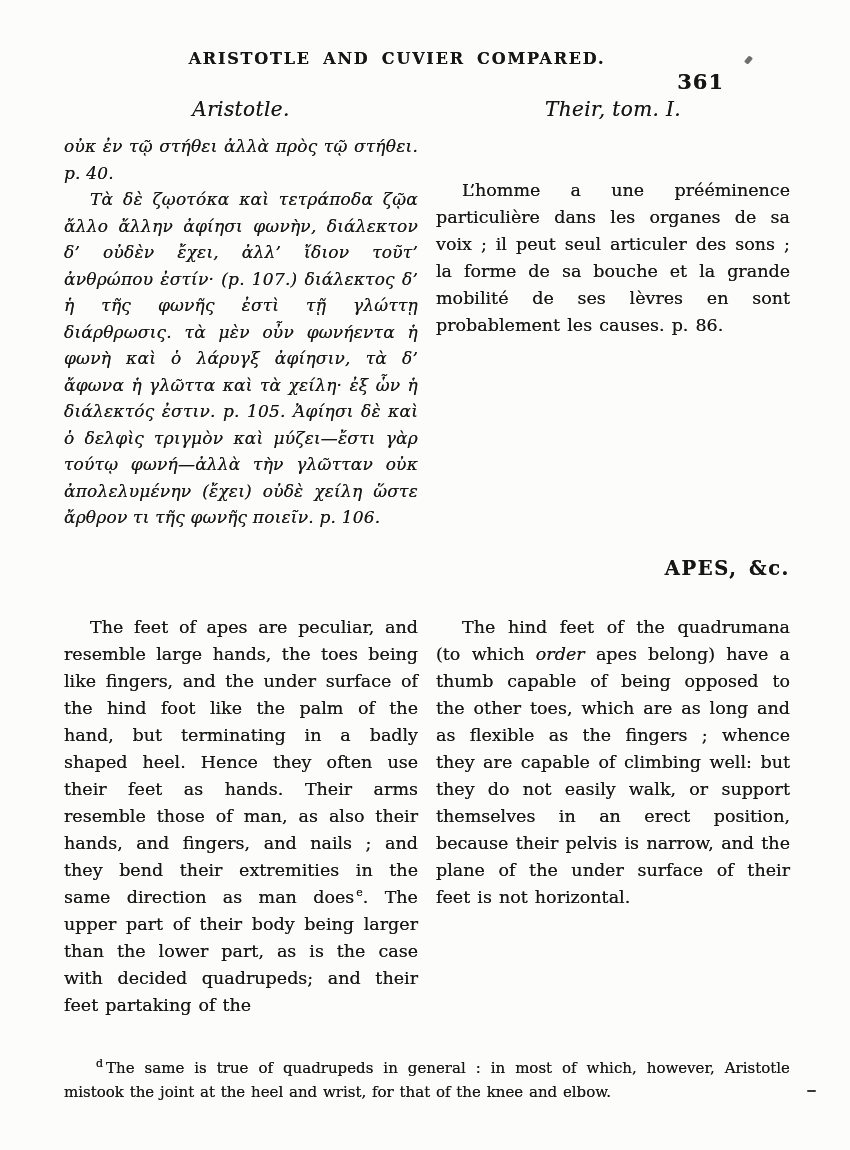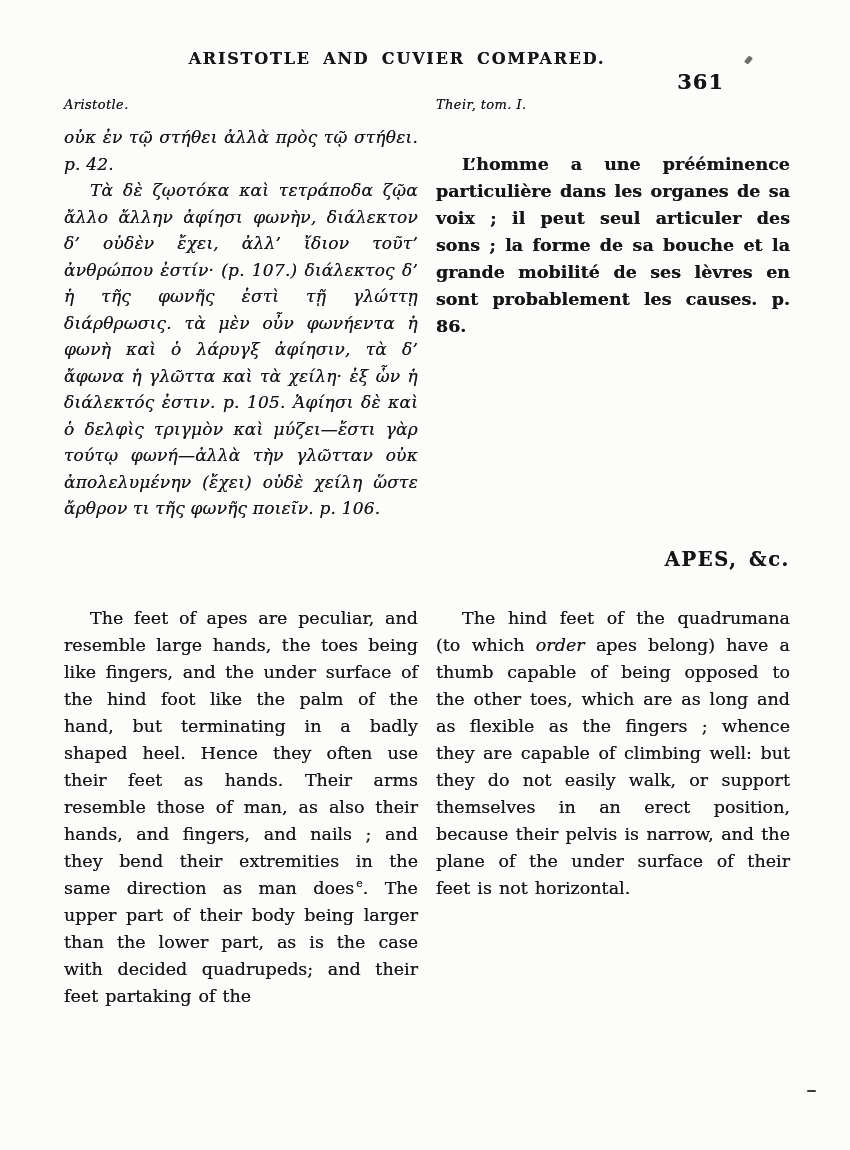--- a/index.html
+++ b/index.html
@@ -32,8 +32,8 @@
   .cols{display:flex;gap:18px;margin-top:18px;flex:0 0 auto;}
   .col{flex:1 1 0;min-width:0;}
   .col-head{
-    margin:0 0 12px;text-align:left;
-    font-style:italic;font-weight:400;font-size:13px;letter-spacing:.4px;
+    margin:0 0 12px;text-align:center;
+    font-style:italic;font-weight:400;font-size:20px;letter-spacing:.4px;
   }
   p{margin:0;}
   .greek{

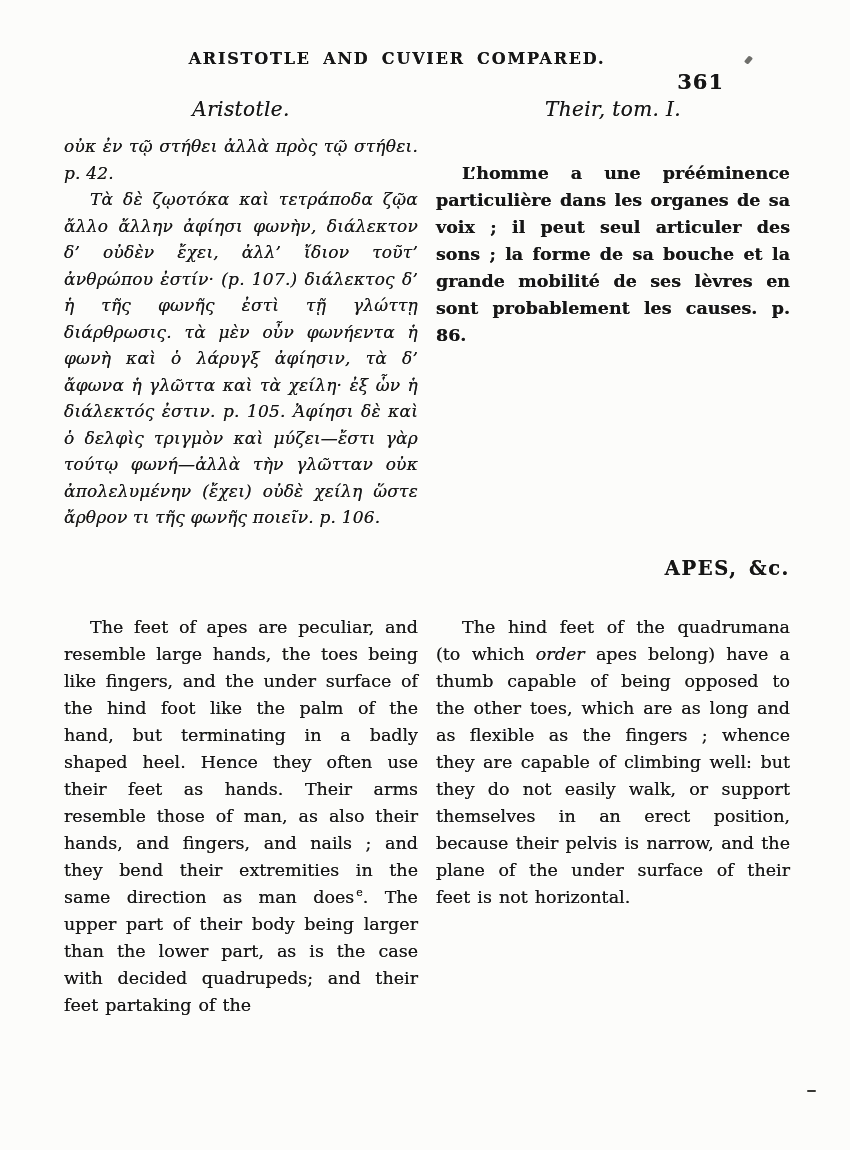--- a/index.html
+++ b/index.html
@@ -77,7 +77,7 @@
   <section class="cols">
     <div class="col">
       <h3 class="col-head">Aristotle.</h3>
-      <p class="greek">οὐκ ἐν τῷ στήθει ἀλλὰ πρὸς τῷ στήθει. p. 42.</p>
+      <p class="greek">οὐκ ἐν τῷ στήθει ἀλλὰ πρὸς τῷ στήθει. p. 40.</p>
       <p class="greek indent">Τὰ δὲ ζῳοτόκα καὶ τετράποδα ζῷα ἄλλο ἄλλην ἀφίησι φωνὴν, διάλεκτον δ’ οὐδὲν ἔχει, ἀλλ’ ἴδιον τοῦτ’ ἀνθρώπου ἐστίν· (p. 107.) διάλεκτος δ’ ἡ τῆς φωνῆς ἐστὶ τῇ γλώττῃ διάρθρωσις. τὰ μὲν οὖν φωνήεντα ἡ φωνὴ καὶ ὁ λάρυγξ ἀφίησιν, τὰ δ’ ἄφωνα ἡ γλῶττα καὶ τὰ χείλη· ἐξ ὧν ἡ διάλεκτός ἐστιν. p. 105. Ἀφίησι δὲ καὶ ὁ δελφὶς τριγμὸν καὶ μύζει—ἔστι γὰρ τούτῳ φωνή—ἀλλὰ τὴν γλῶτταν οὐκ ἀπολελυμένην (ἔχει) οὐδὲ χείλη ὥστε ἄρθρον τι τῆς φωνῆς ποιεῖν. p. 106.</p>
     </div>
     <div class="col">

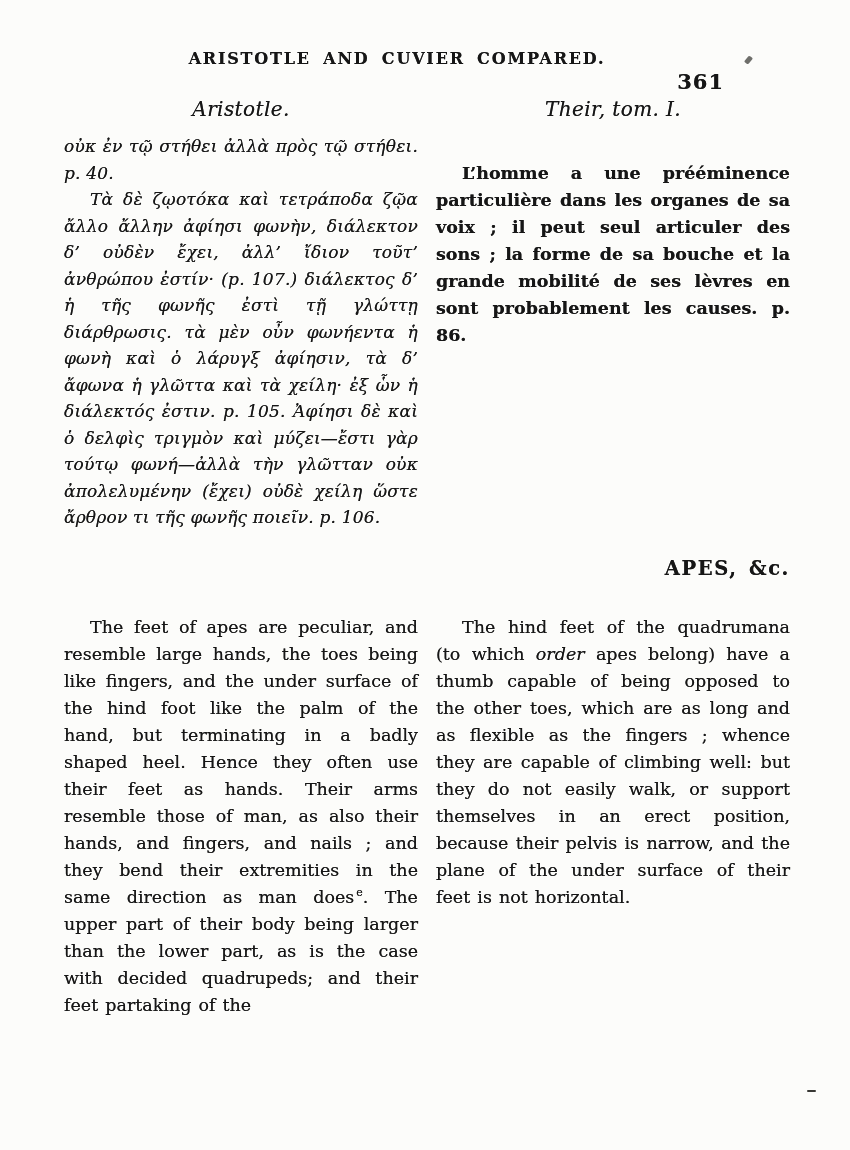--- a/index.html
+++ b/index.html
@@ -44,7 +44,7 @@
     font-size:17.5px;line-height:27px;text-align:justify;word-spacing:1.5px;
   }
   .indent{text-indent:26px;}
-  .french{margin-top:39px;font-weight:bold;}
+  .french{margin-top:56px;}
   .section-title{
     margin:26px 0 16px;text-align:right;
     font-size:19.5px;font-weight:700;letter-spacing:1.6px;word-spacing:3px;

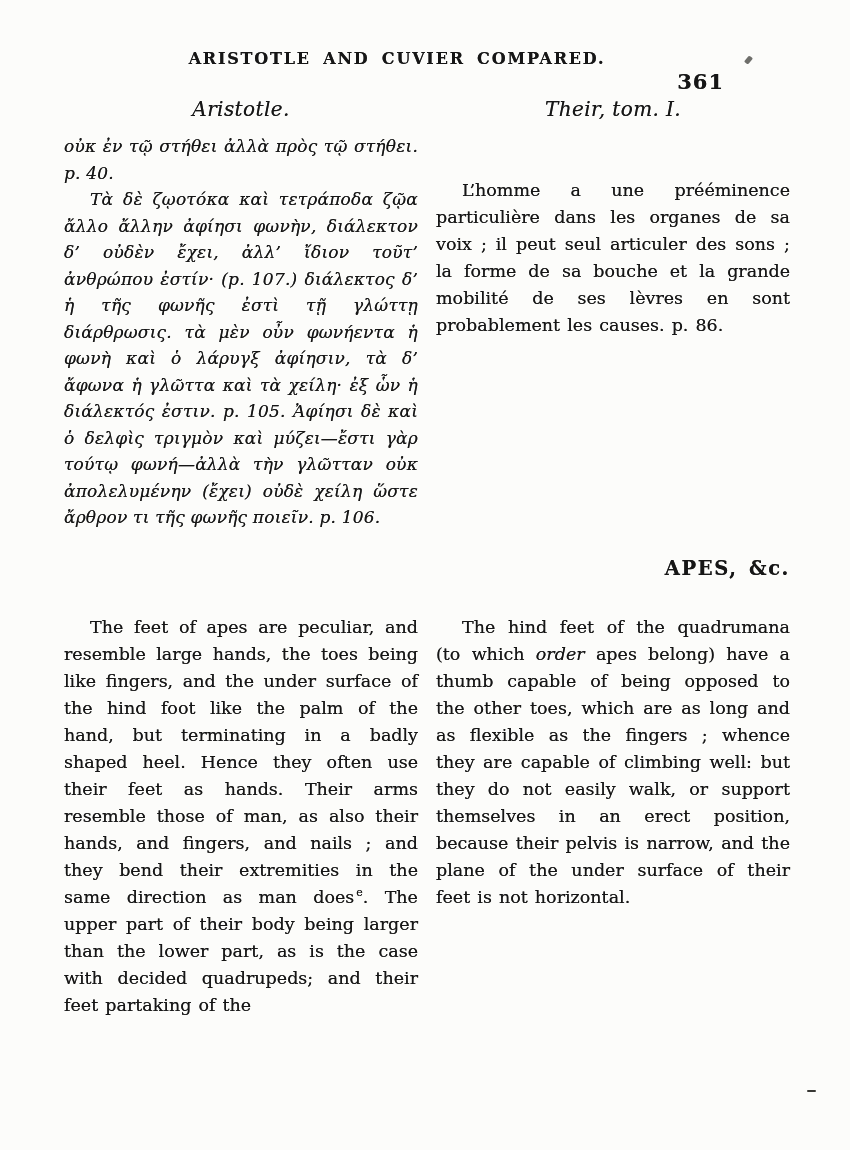--- a/index.html
+++ b/index.html
@@ -97,6 +97,9 @@
     </div>
   </section>
 
+  <footer class="footnote-wrap">
+    <p class="footnote"><sup>d</sup><span>The same is true of quadrupeds in general : in most of which, however, Aristotle mistook the joint at the heel and wrist, for that of the knee and elbow.</span></p>
+  </footer>
 
   <div class="bottom-dash"></div>
 

